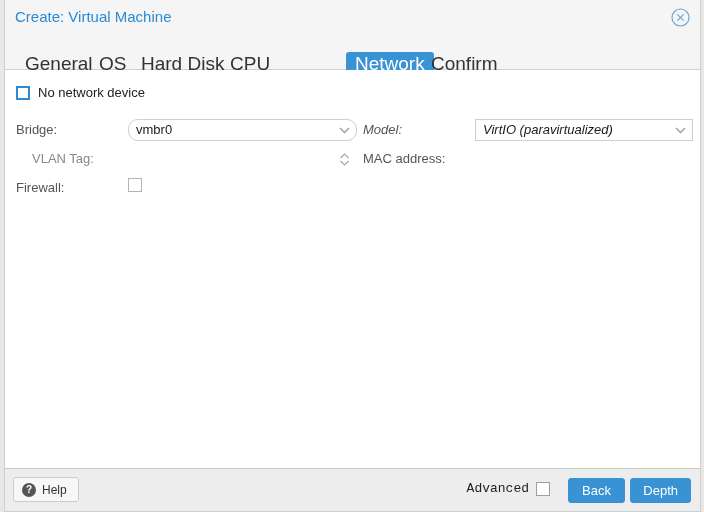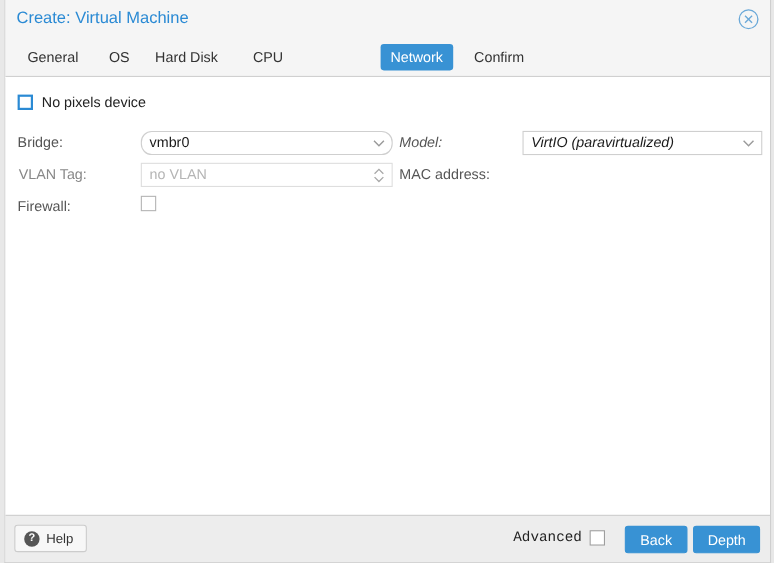--- a/index.html
+++ b/index.html
@@ -105,11 +105,11 @@
   }
   .tab {
     position: absolute;
-    top: 5px;
+    top: 17px;
     height: 24px;
     line-height: 24px;
     padding: 0 9px;
-    font-size: 13px;
+    font-size: 19px;
     color: #333333;
     white-space: nowrap;
     border-radius: 3px;

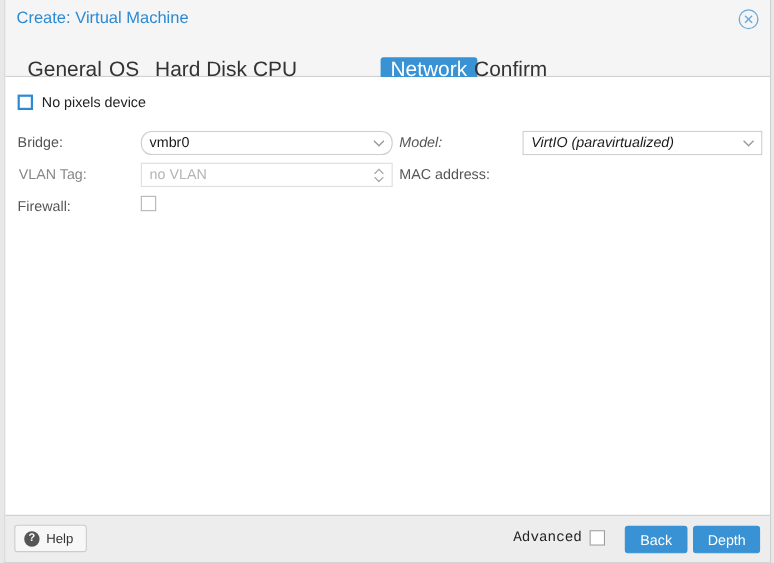--- a/index.html
+++ b/index.html
@@ -325,7 +325,7 @@
 
       <div class="chk-row">
         <span class="chk focused"></span>
-        <span class="chk-label">No pixels device</span>
+        <span class="chk-label">No network device</span>
       </div>
 
       <div class="form">

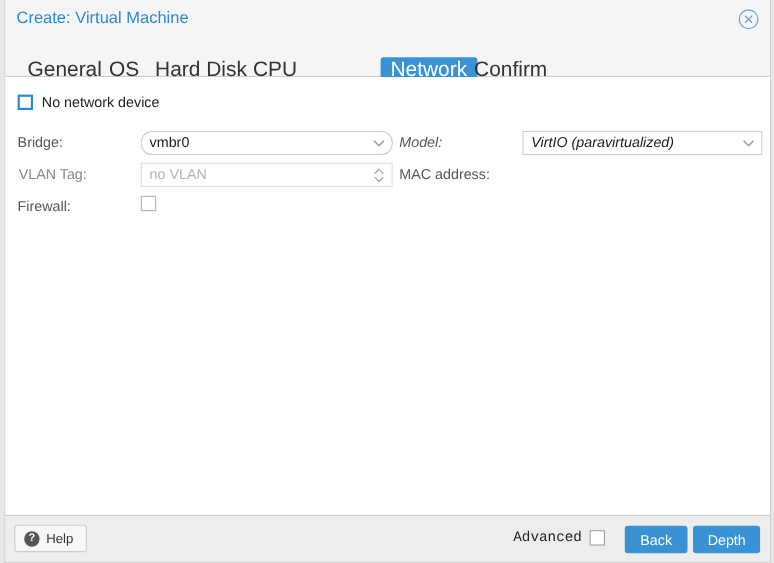--- a/index.html
+++ b/index.html
@@ -341,7 +341,7 @@
         </div>
 
         <div class="field-row col-left" style="top:29px; width:330px;">
-          <span class="fld-label dim" style="left:1px;text-align:center;">VLAN Tag:</span>
+          <span class="fld-label dim" style="left:16px;text-align:center;">VLAN Tag:</span>
           <div class="inp disabled placeholder" style="left:112px; width:229px;">no VLAN</div>
           <span class="arrow" style="left:318px;">
             <svg width="11" height="15" viewBox="0 0 11 15">

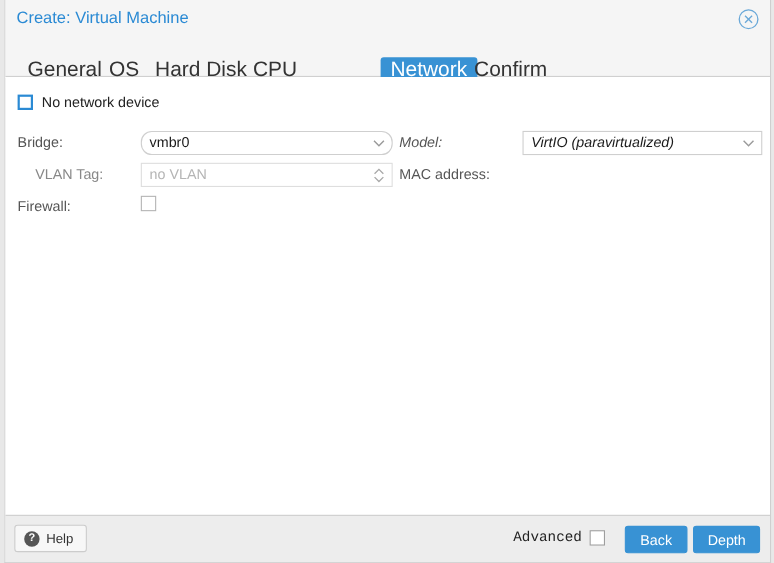--- a/index.html
+++ b/index.html
@@ -342,7 +342,6 @@
 
         <div class="field-row col-left" style="top:29px; width:330px;">
           <span class="fld-label dim" style="left:16px;text-align:center;">VLAN Tag:</span>
-          <div class="inp disabled placeholder" style="left:112px; width:229px;">no VLAN</div>
           <span class="arrow" style="left:318px;">
             <svg width="11" height="15" viewBox="0 0 11 15">
               <polyline points="1.5,6 5.5,2 9.5,6" fill="none" stroke="#a8a8a8" stroke-width="1.2"></polyline>

